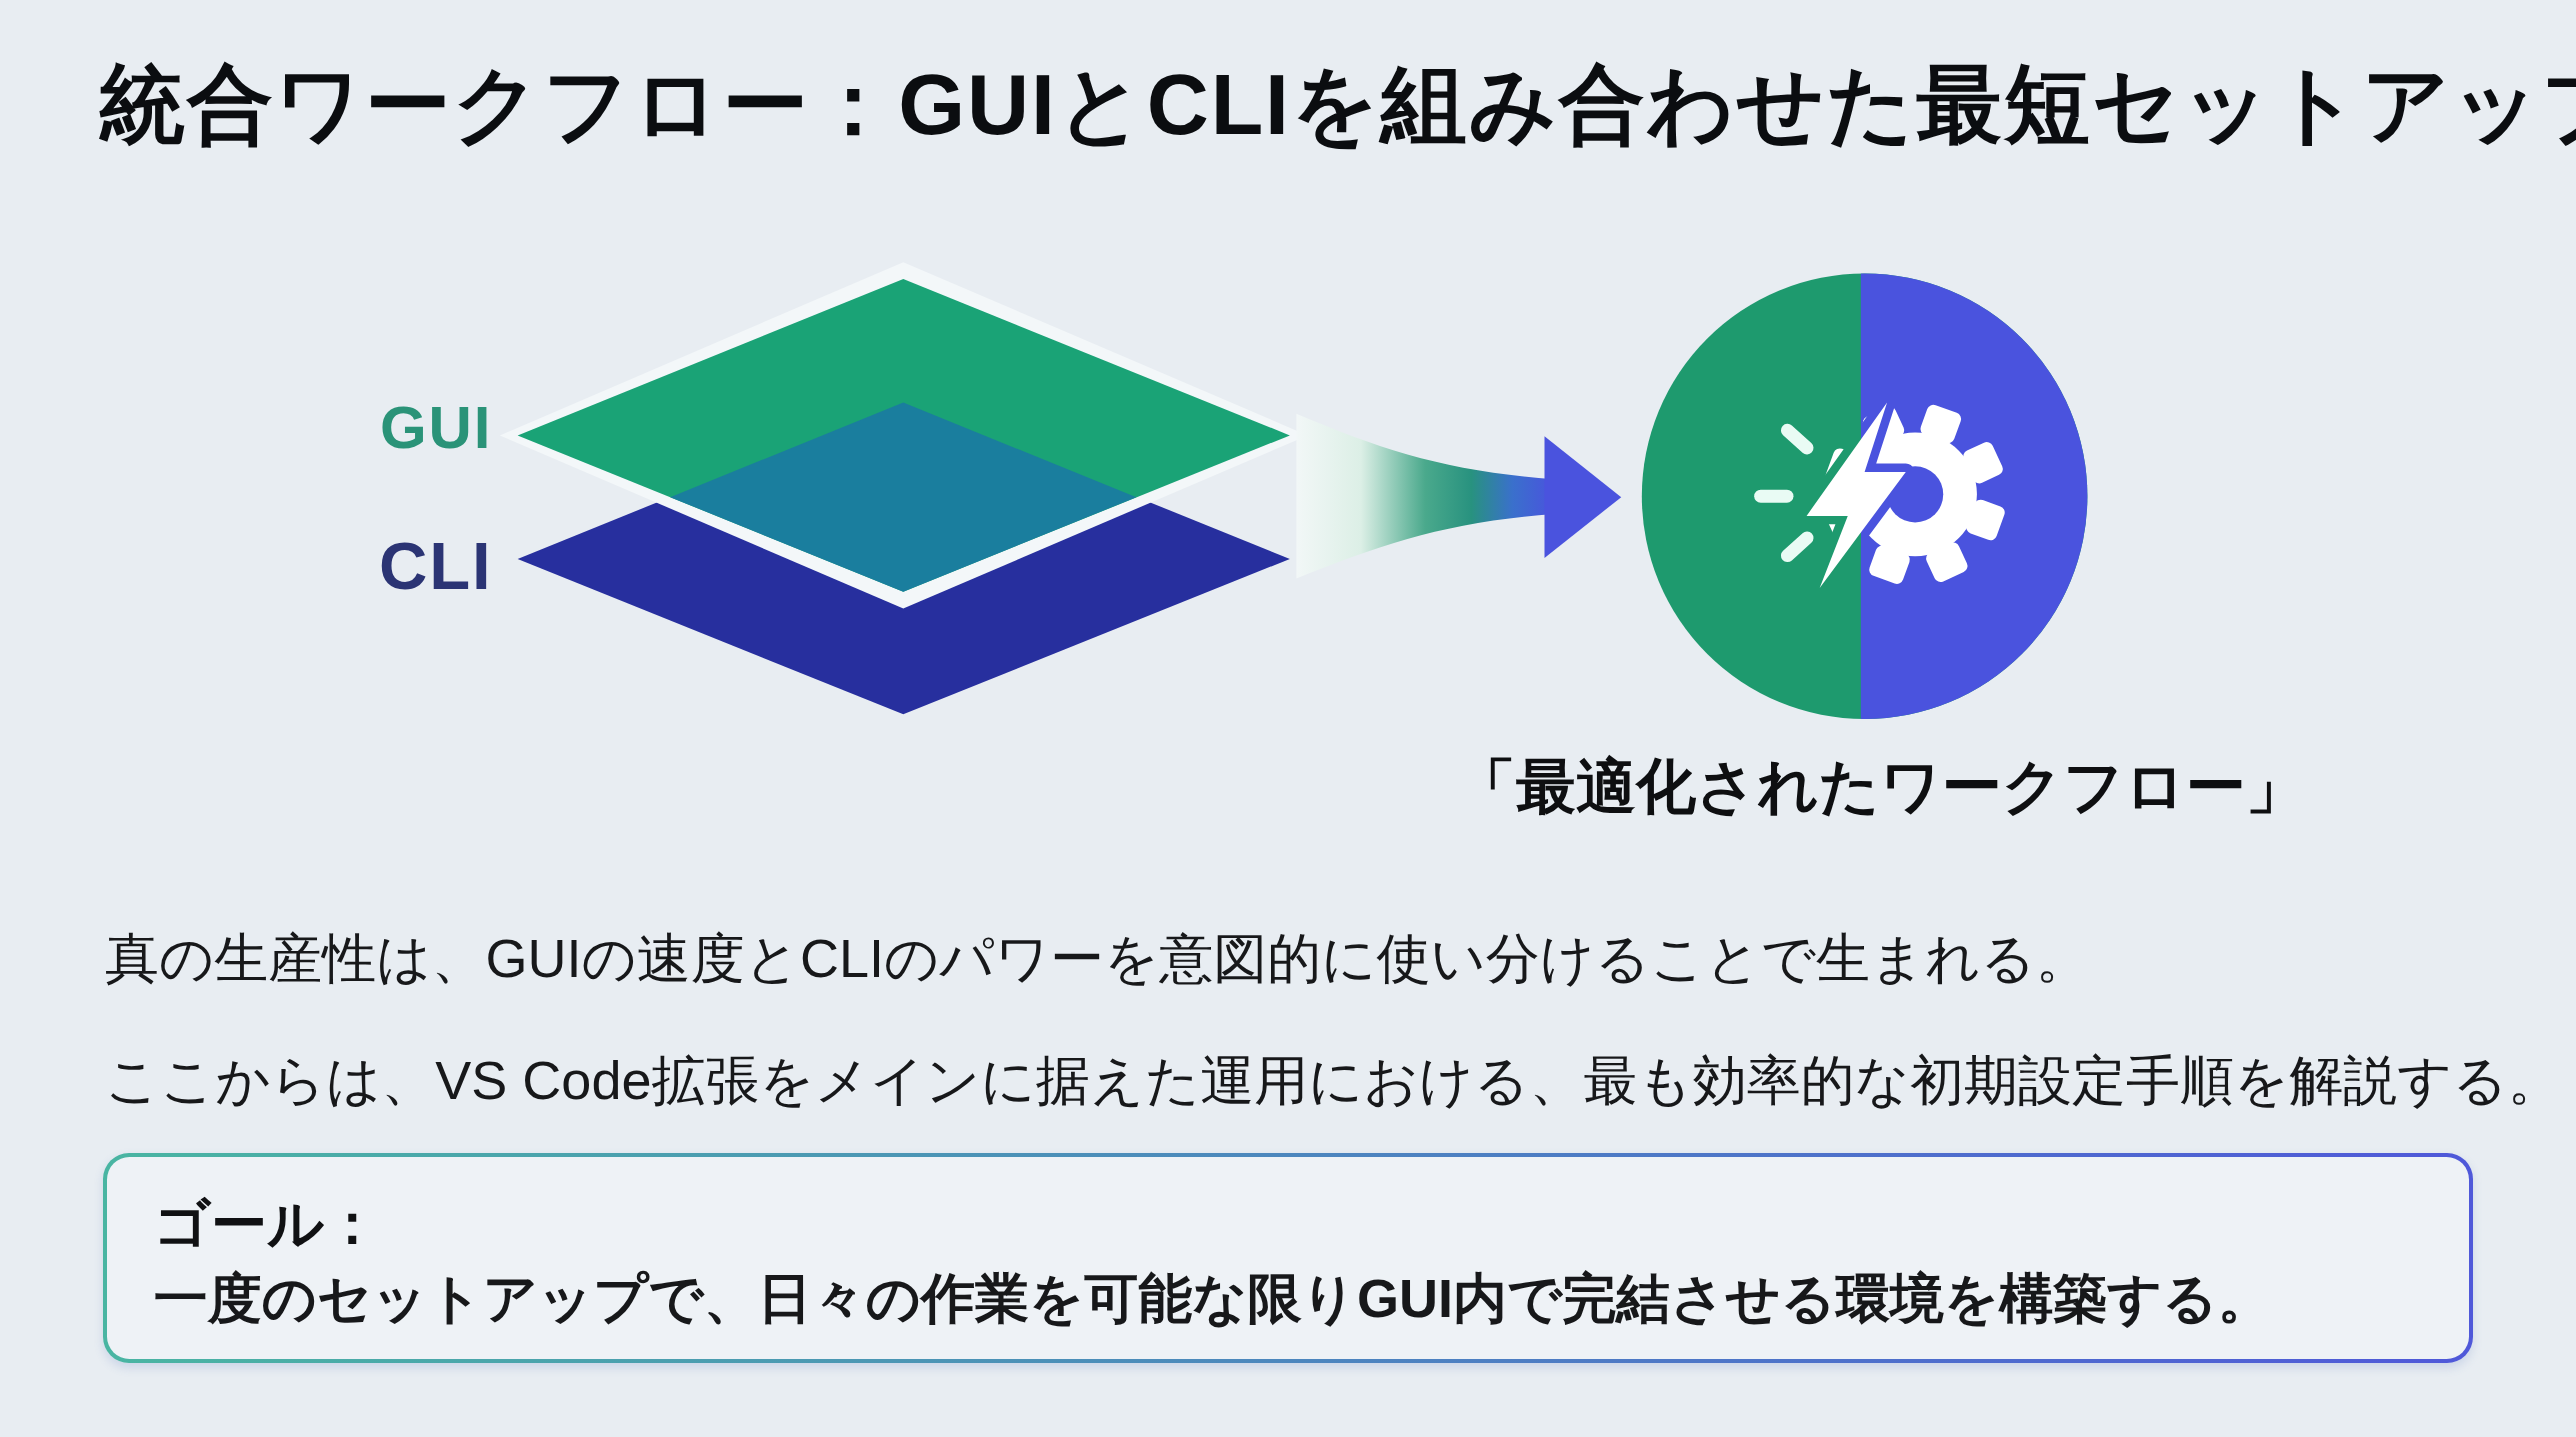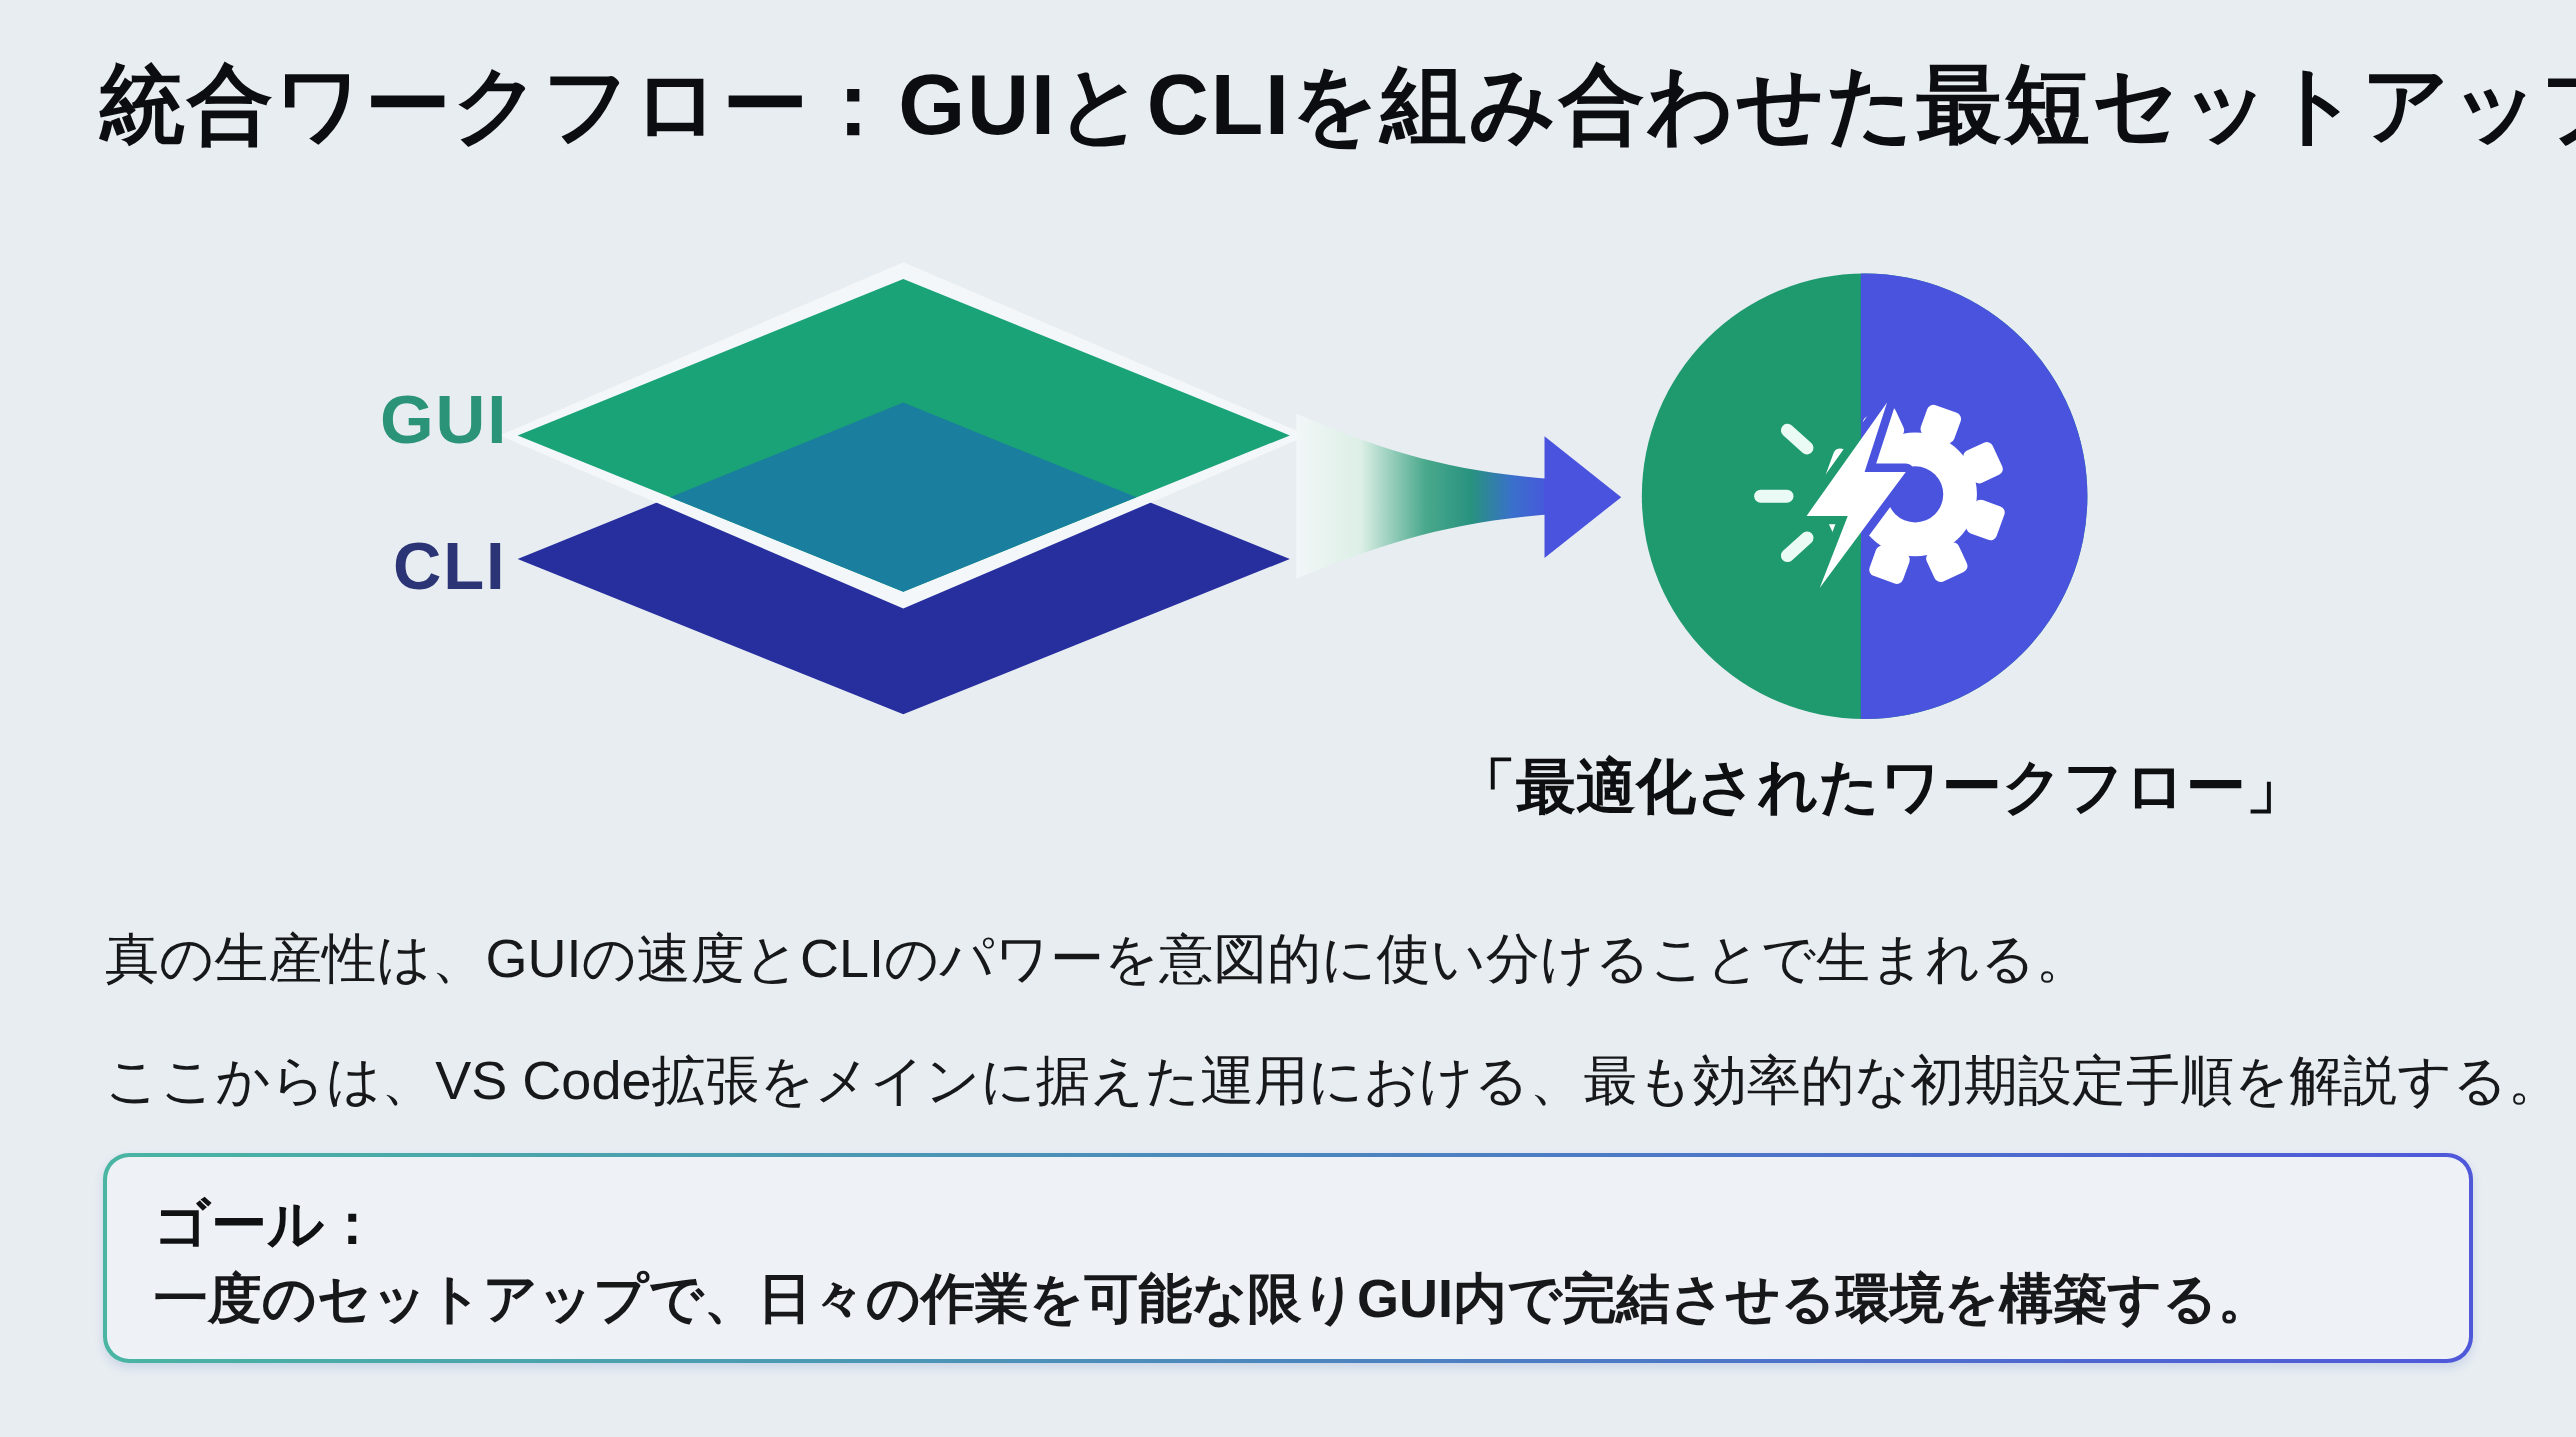--- a/index.html
+++ b/index.html
@@ -21,8 +21,8 @@
     letter-spacing: 1.9px; white-space: nowrap;
   }
   .gui-label {
-    left: 380px; top: 380px;
-    font-size: 69px; font-weight: 700; color: #2a9378;
+    left: 380px; top: 393px;
+    font-size: 60px; font-weight: 700; color: #2a9378;
     letter-spacing: 1.9px;
   }
   .cli-label {

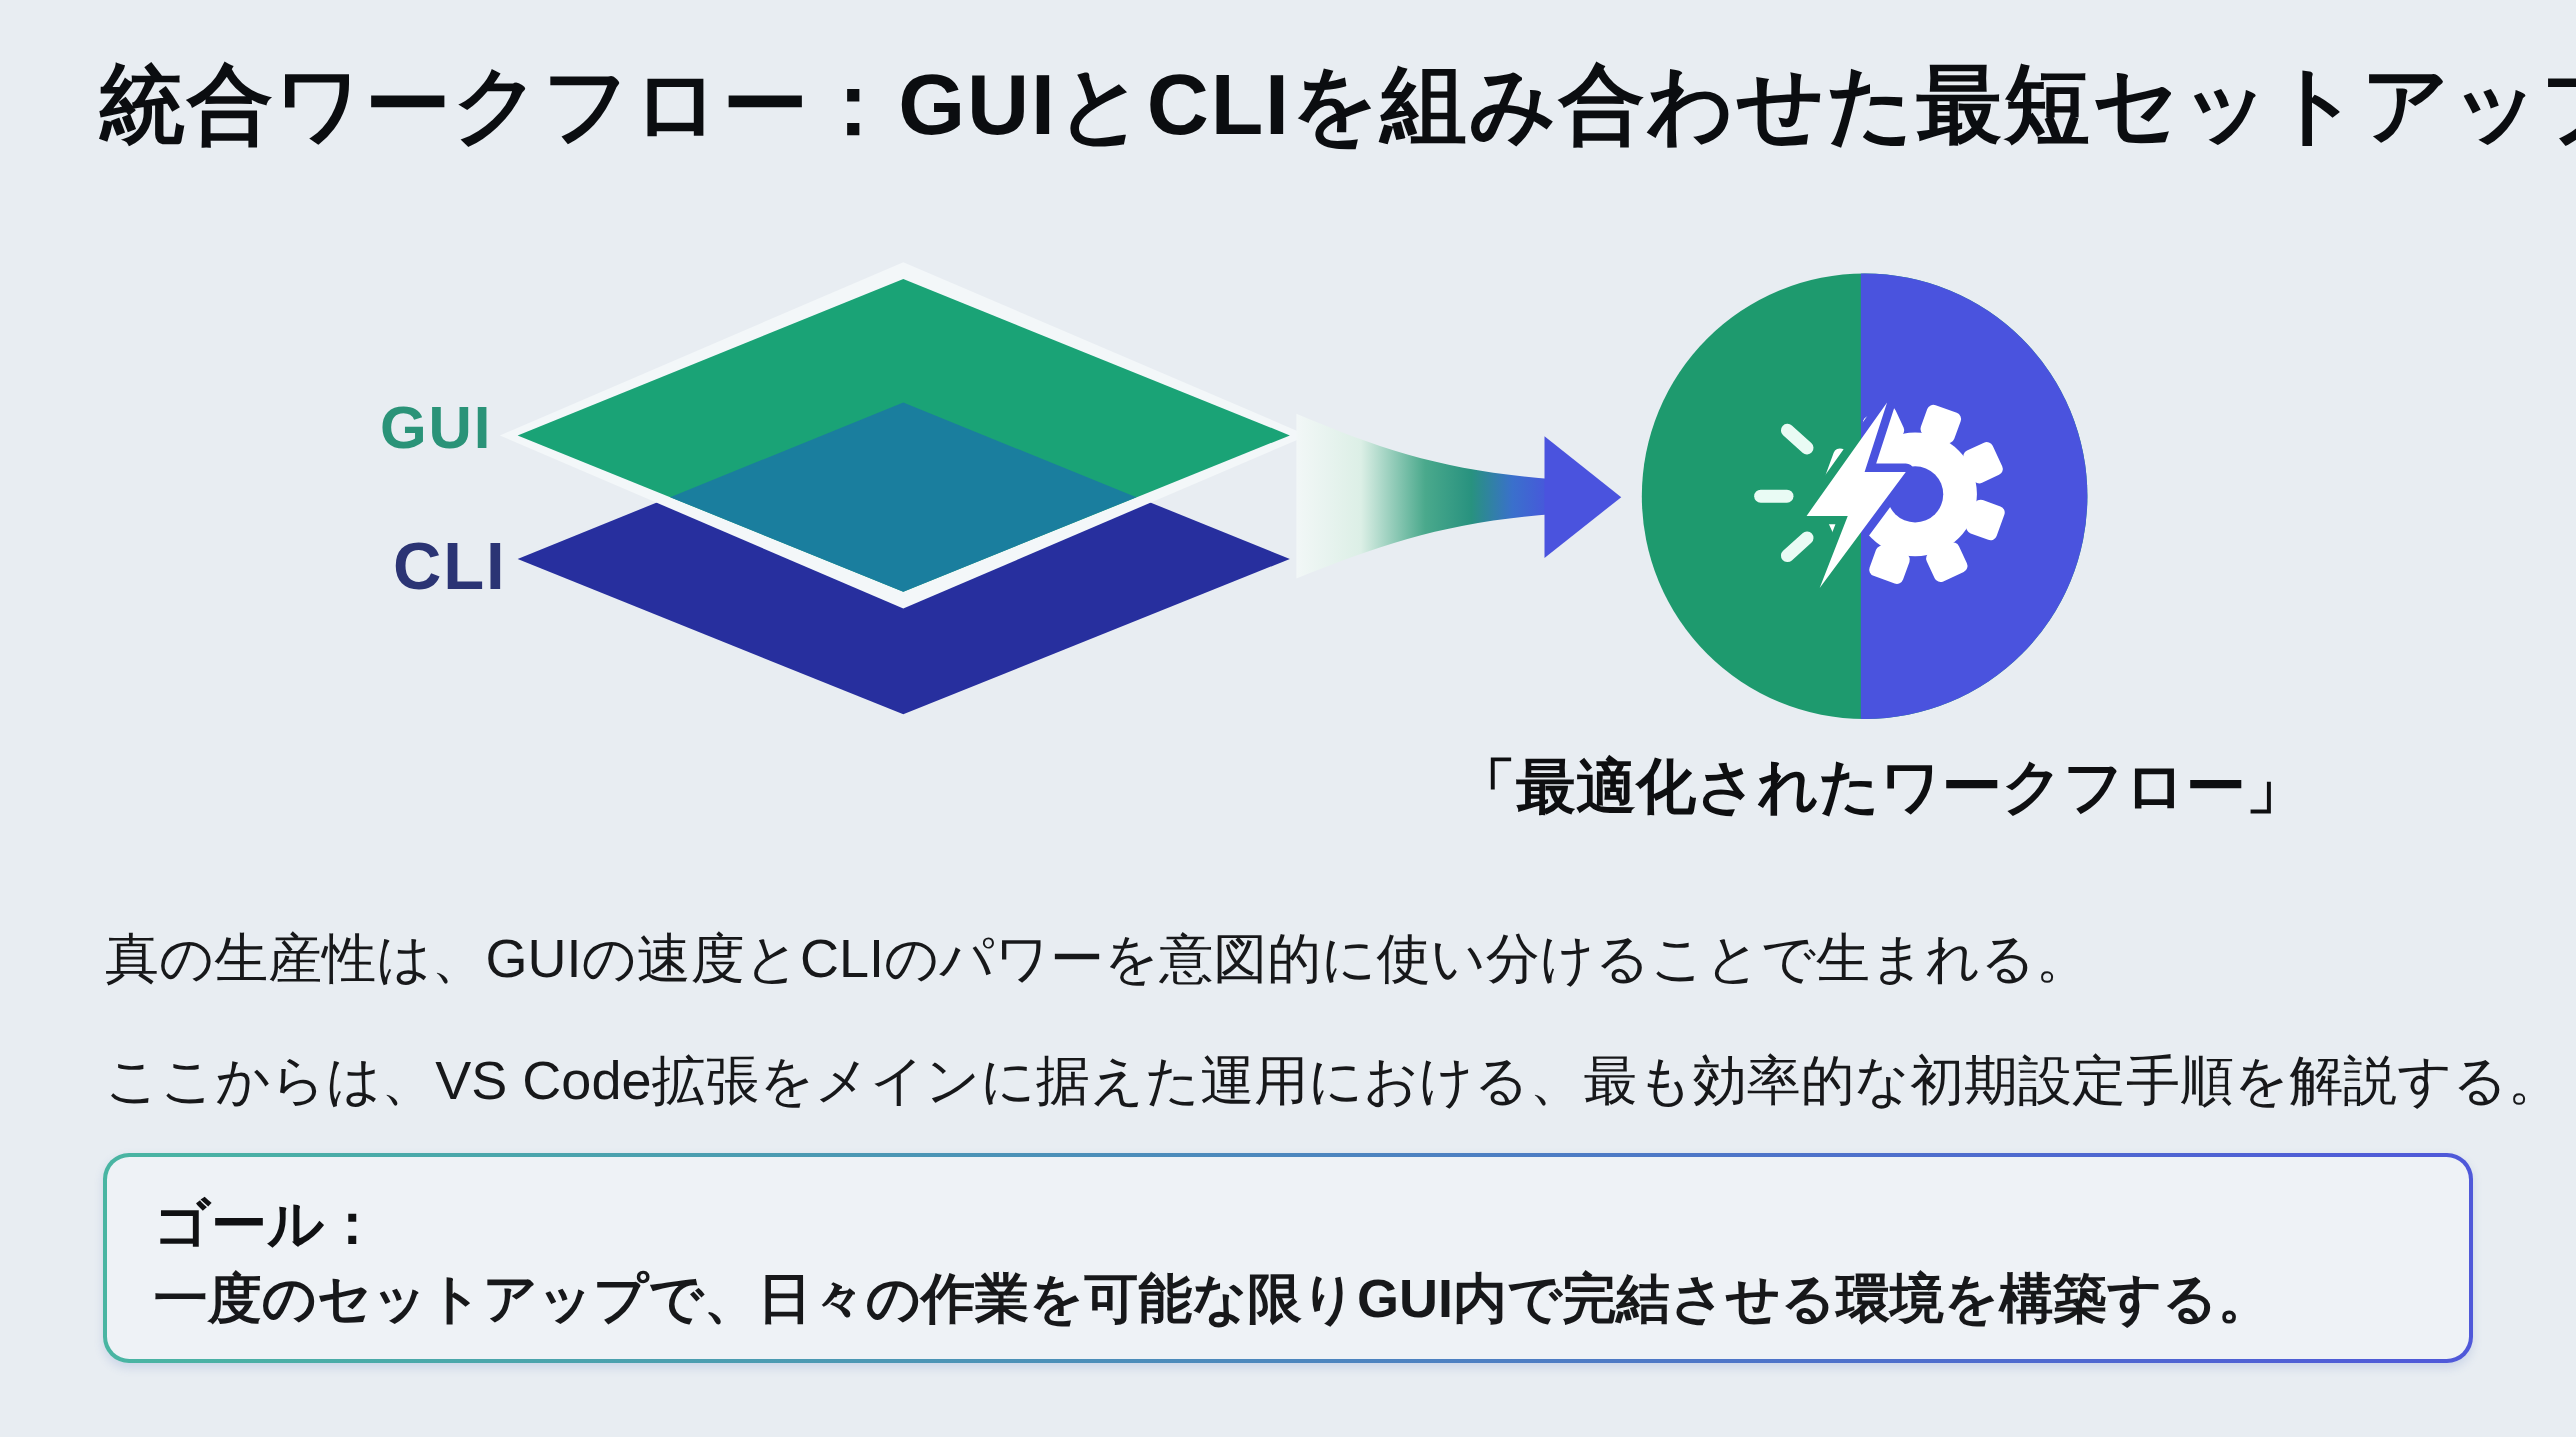--- a/index.html
+++ b/index.html
@@ -26,7 +26,7 @@
     letter-spacing: 1.9px;
   }
   .cli-label {
-    left: 393px; top: 527px;
+    left: 379px; top: 527px;
     font-size: 67px; font-weight: 700; color: #2b3474;
     letter-spacing: 1.9px;
   }

